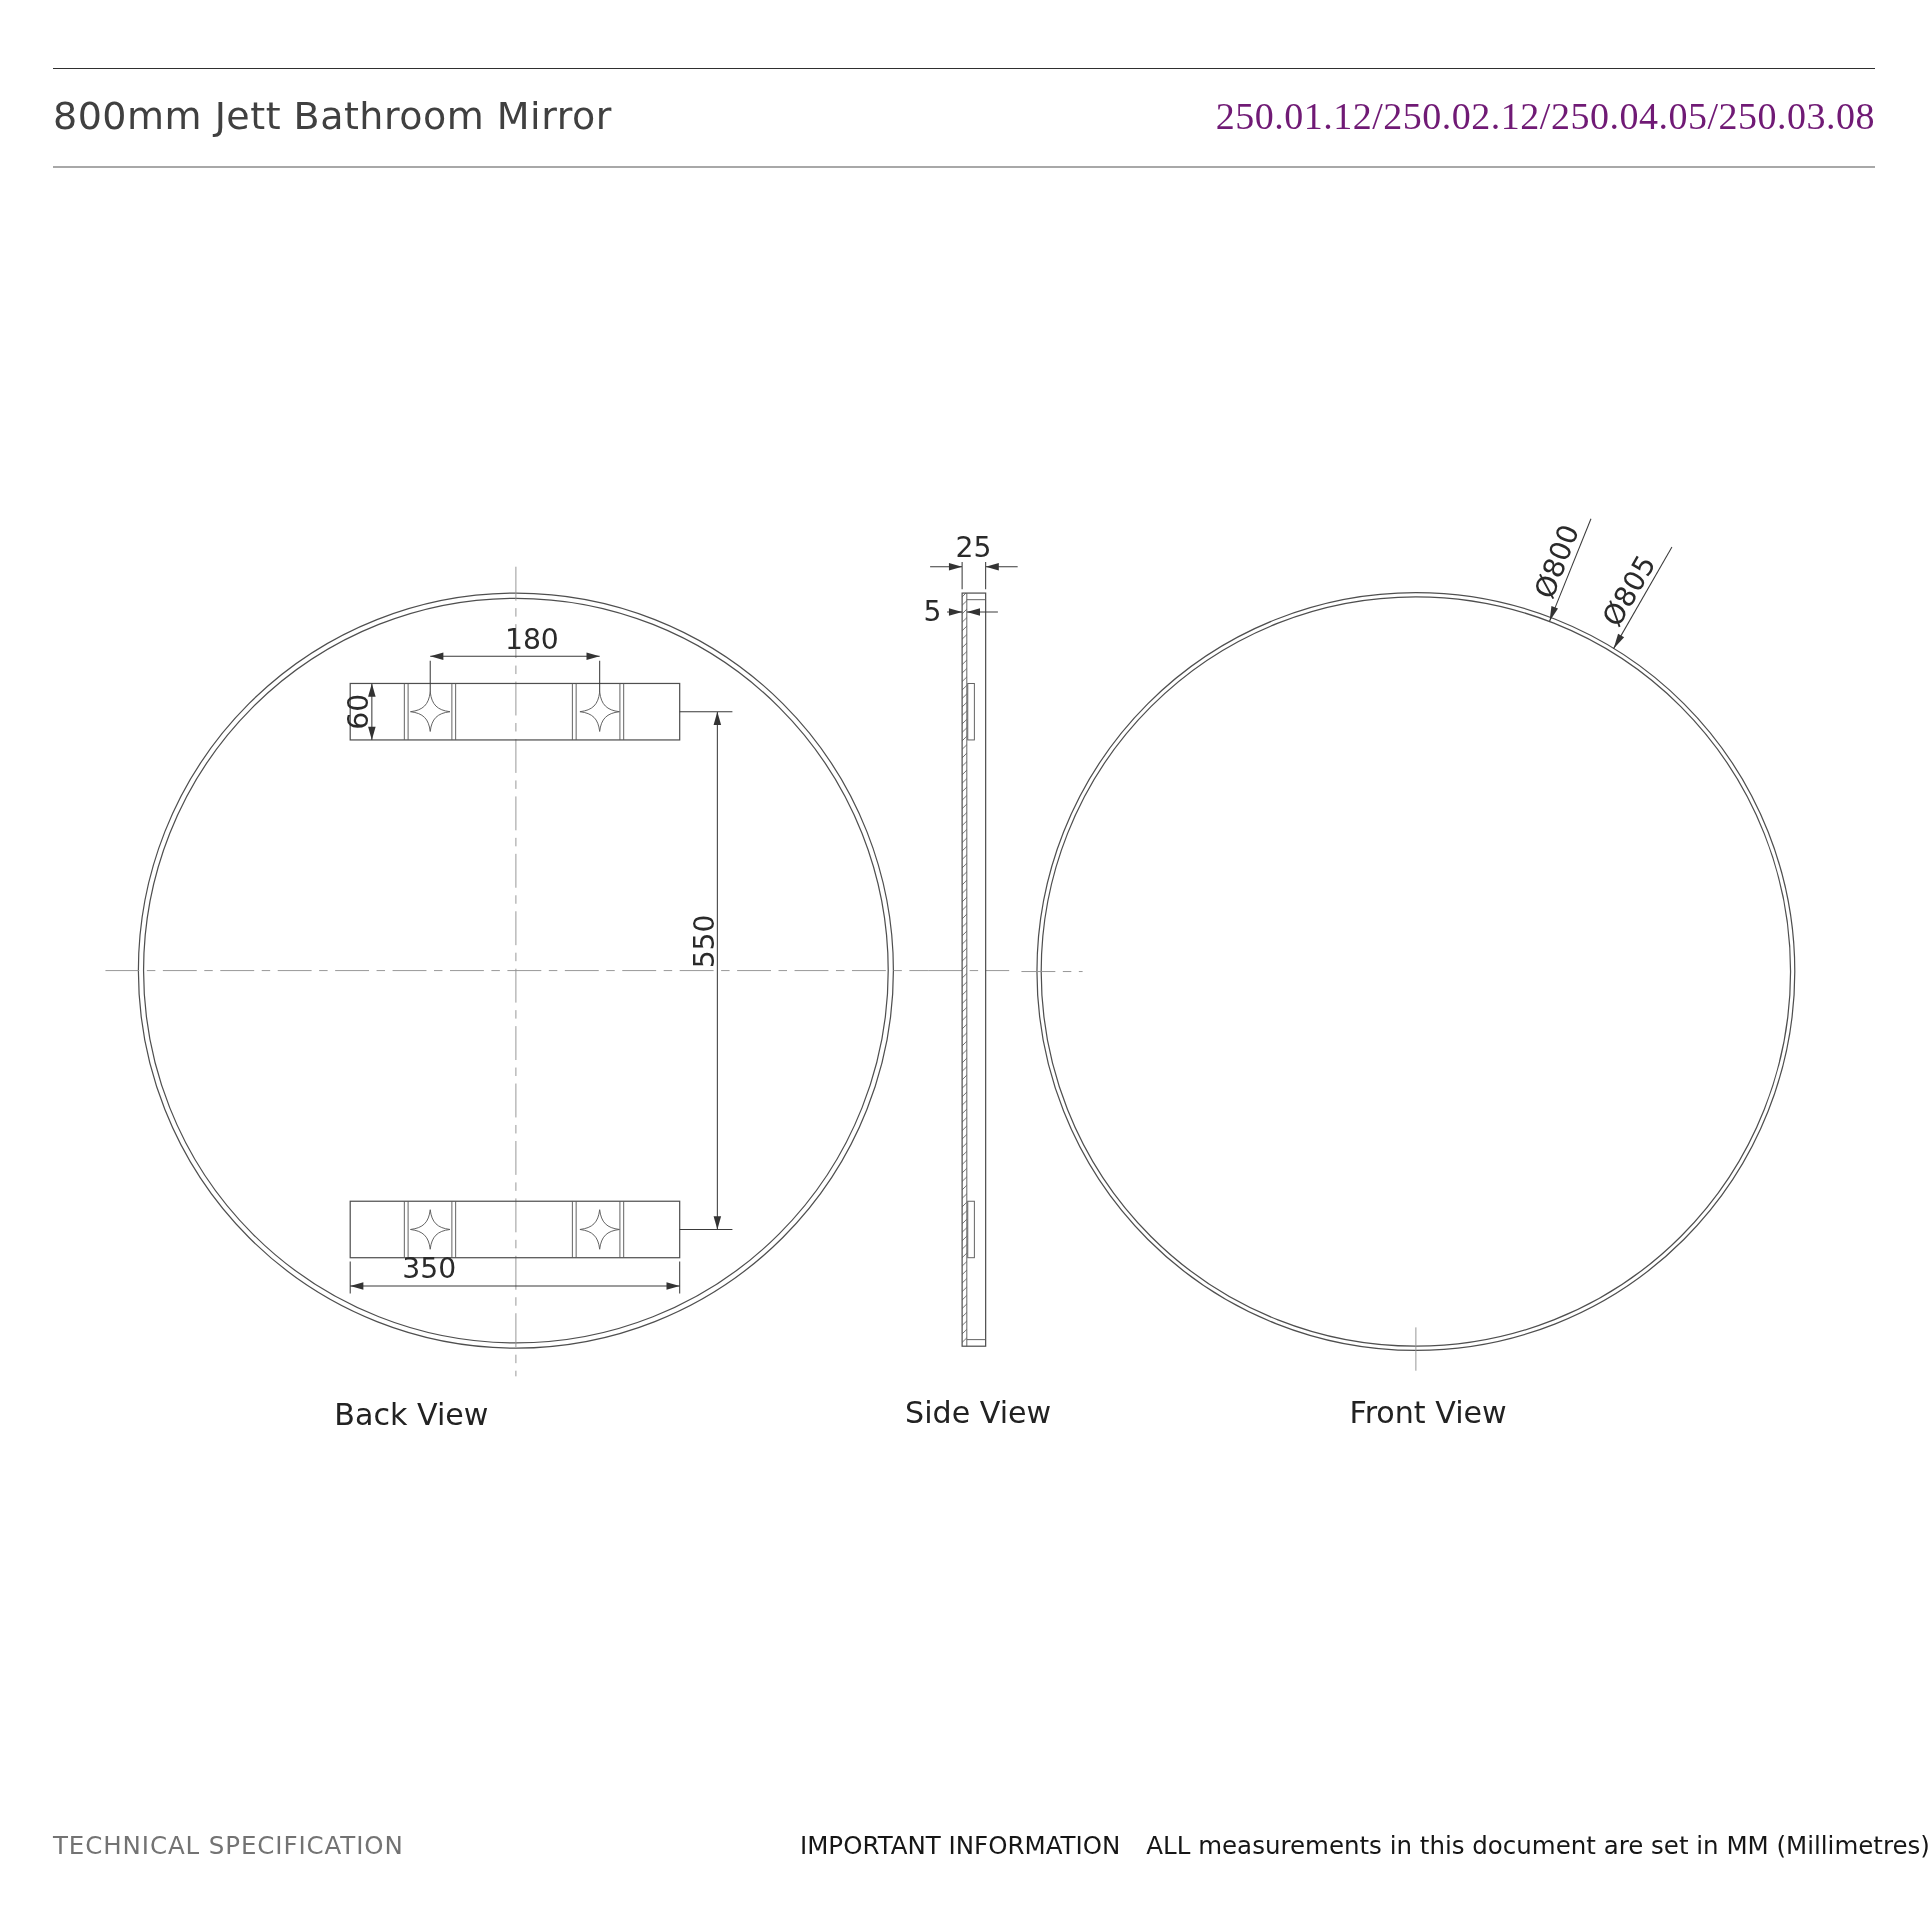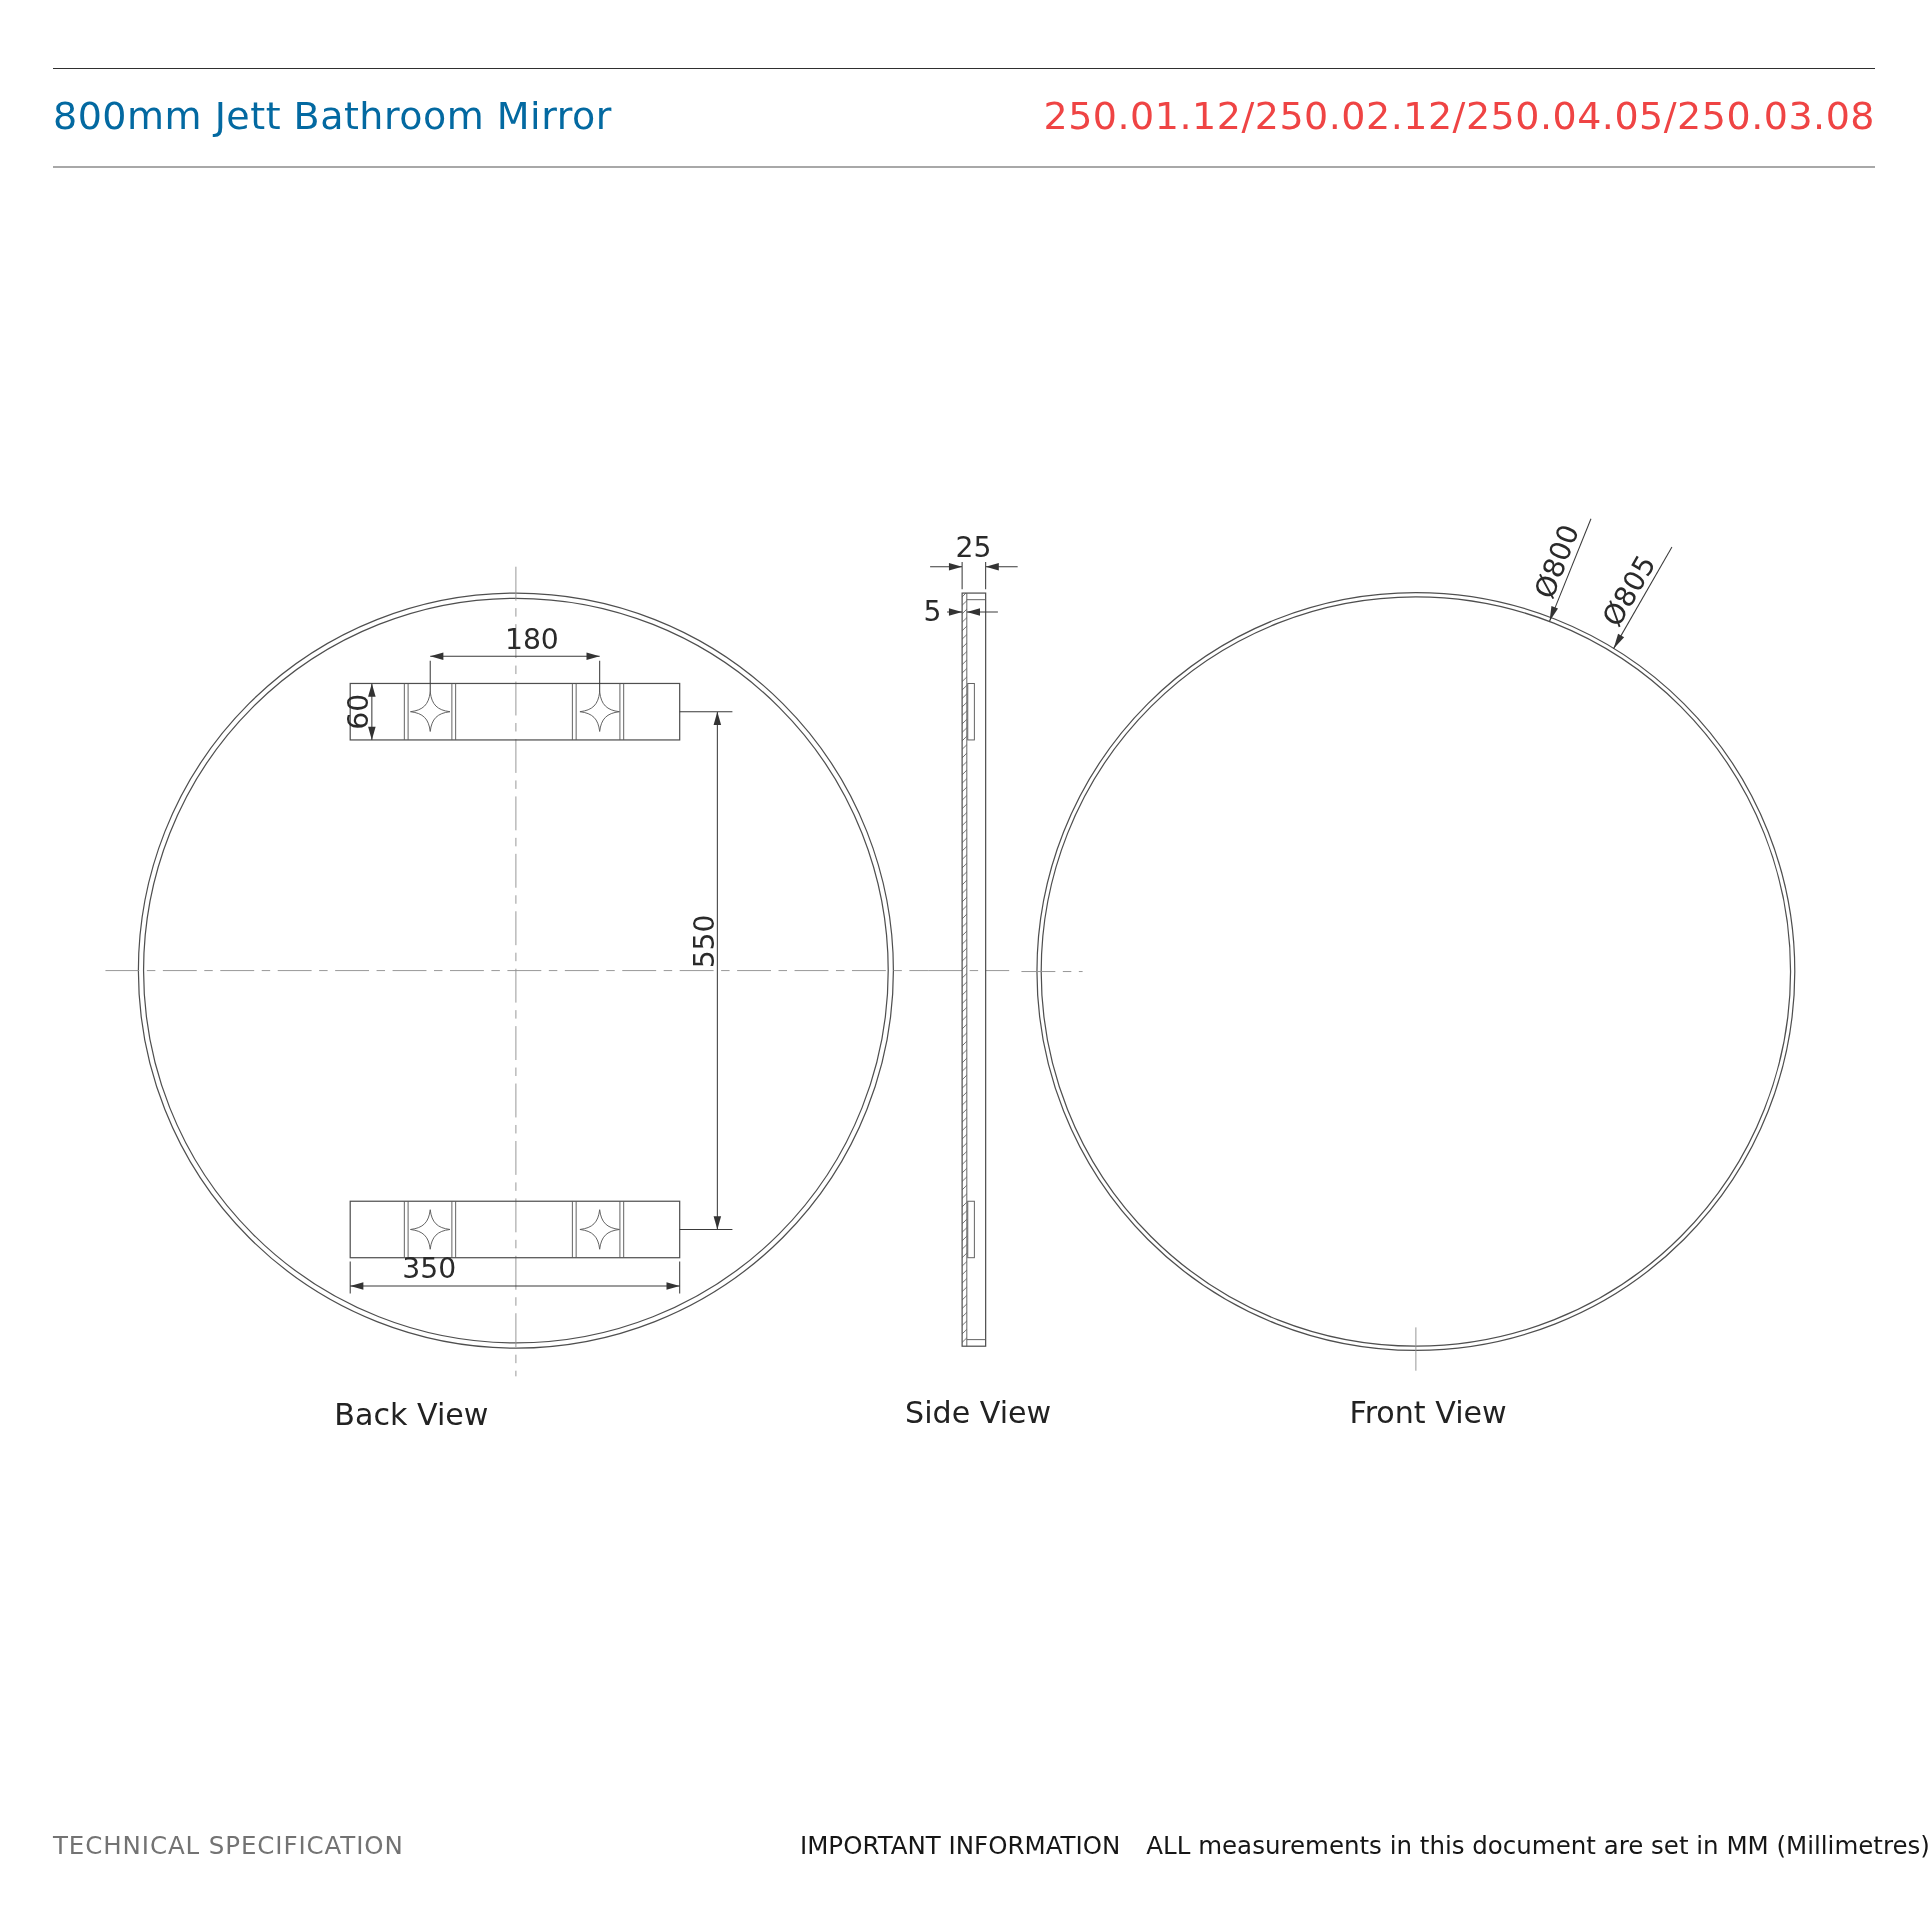--- a/index.html
+++ b/index.html
@@ -12,7 +12,7 @@
   .rule{position:absolute;left:53px;right:53px;height:0;}
   .rule-top{top:68px;border-top:1.9px solid #2f2f2f;}
   .rule-bottom{top:166px;border-top:2.8px solid #a8a8a8;}
-  .page-title{left:53px;top:94px;font-size:38px;letter-spacing:0.5px;color:#0369a1;white-space:nowrap;}
+  .page-title{left:53px;top:94px;font-size:38px;letter-spacing:0.5px;color:#404040;white-space:nowrap;}
   .product-codes{right:53px;top:94px;font-size:38px;letter-spacing:0.5px;color:#ef4444;white-space:nowrap;}
   .foot-left{left:53px;top:1831px;font-size:24.5px;letter-spacing:0.9px;color:#737373;white-space:nowrap;}
   .foot-right{left:800px;top:1831px;font-size:24.5px;display:flex;gap:26px;align-items:baseline;white-space:nowrap;color:#161616;}

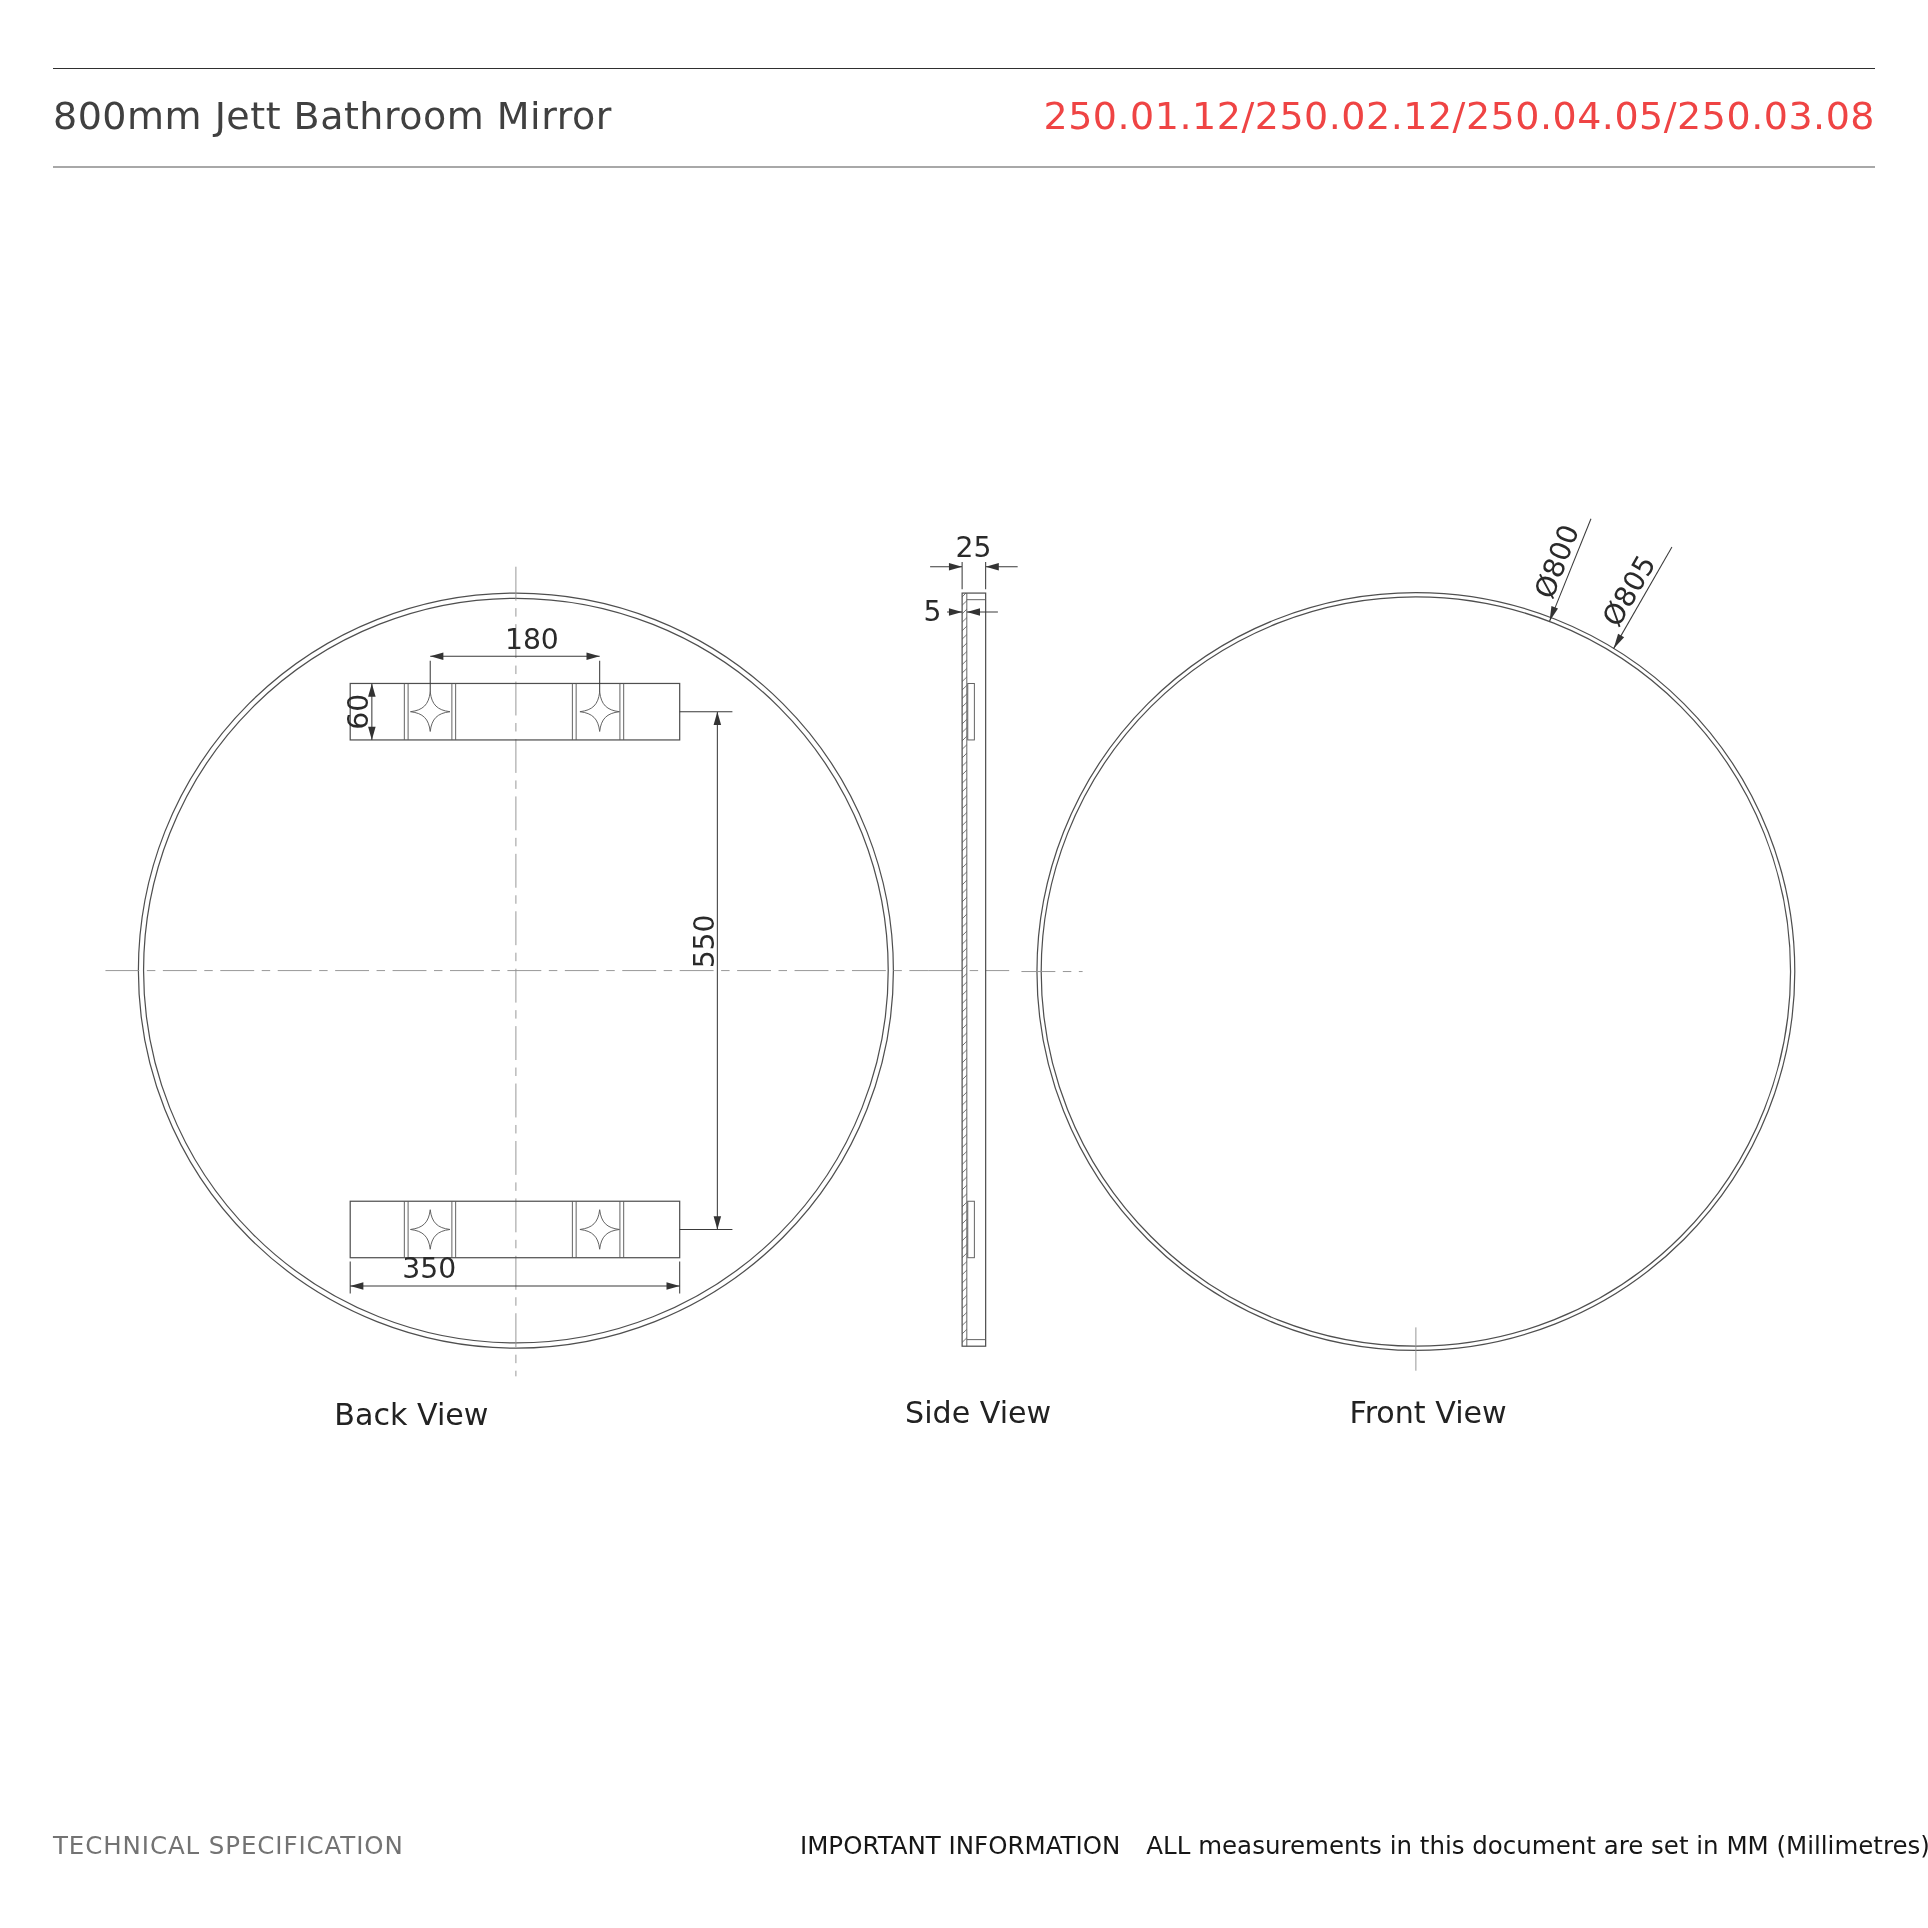--- a/index.html
+++ b/index.html
@@ -13,7 +13,7 @@
   .rule-top{top:68px;border-top:1.9px solid #2f2f2f;}
   .rule-bottom{top:166px;border-top:2.8px solid #a8a8a8;}
   .page-title{left:53px;top:94px;font-size:38px;letter-spacing:0.5px;color:#404040;white-space:nowrap;}
-  .product-codes{right:53px;top:94px;font-size:38px;letter-spacing:0.5px;color:#ef4444;white-space:nowrap;}
+  .product-codes{right:53px;top:94px;font-size:38px;letter-spacing:0.5px;color:#701a75;white-space:nowrap;font-family:Liberation Serif, serif;}
   .foot-left{left:53px;top:1831px;font-size:24.5px;letter-spacing:0.9px;color:#737373;white-space:nowrap;}
   .foot-right{left:800px;top:1831px;font-size:24.5px;display:flex;gap:26px;align-items:baseline;white-space:nowrap;color:#161616;}
   .foot-right .bold{font-weight:normal;}

